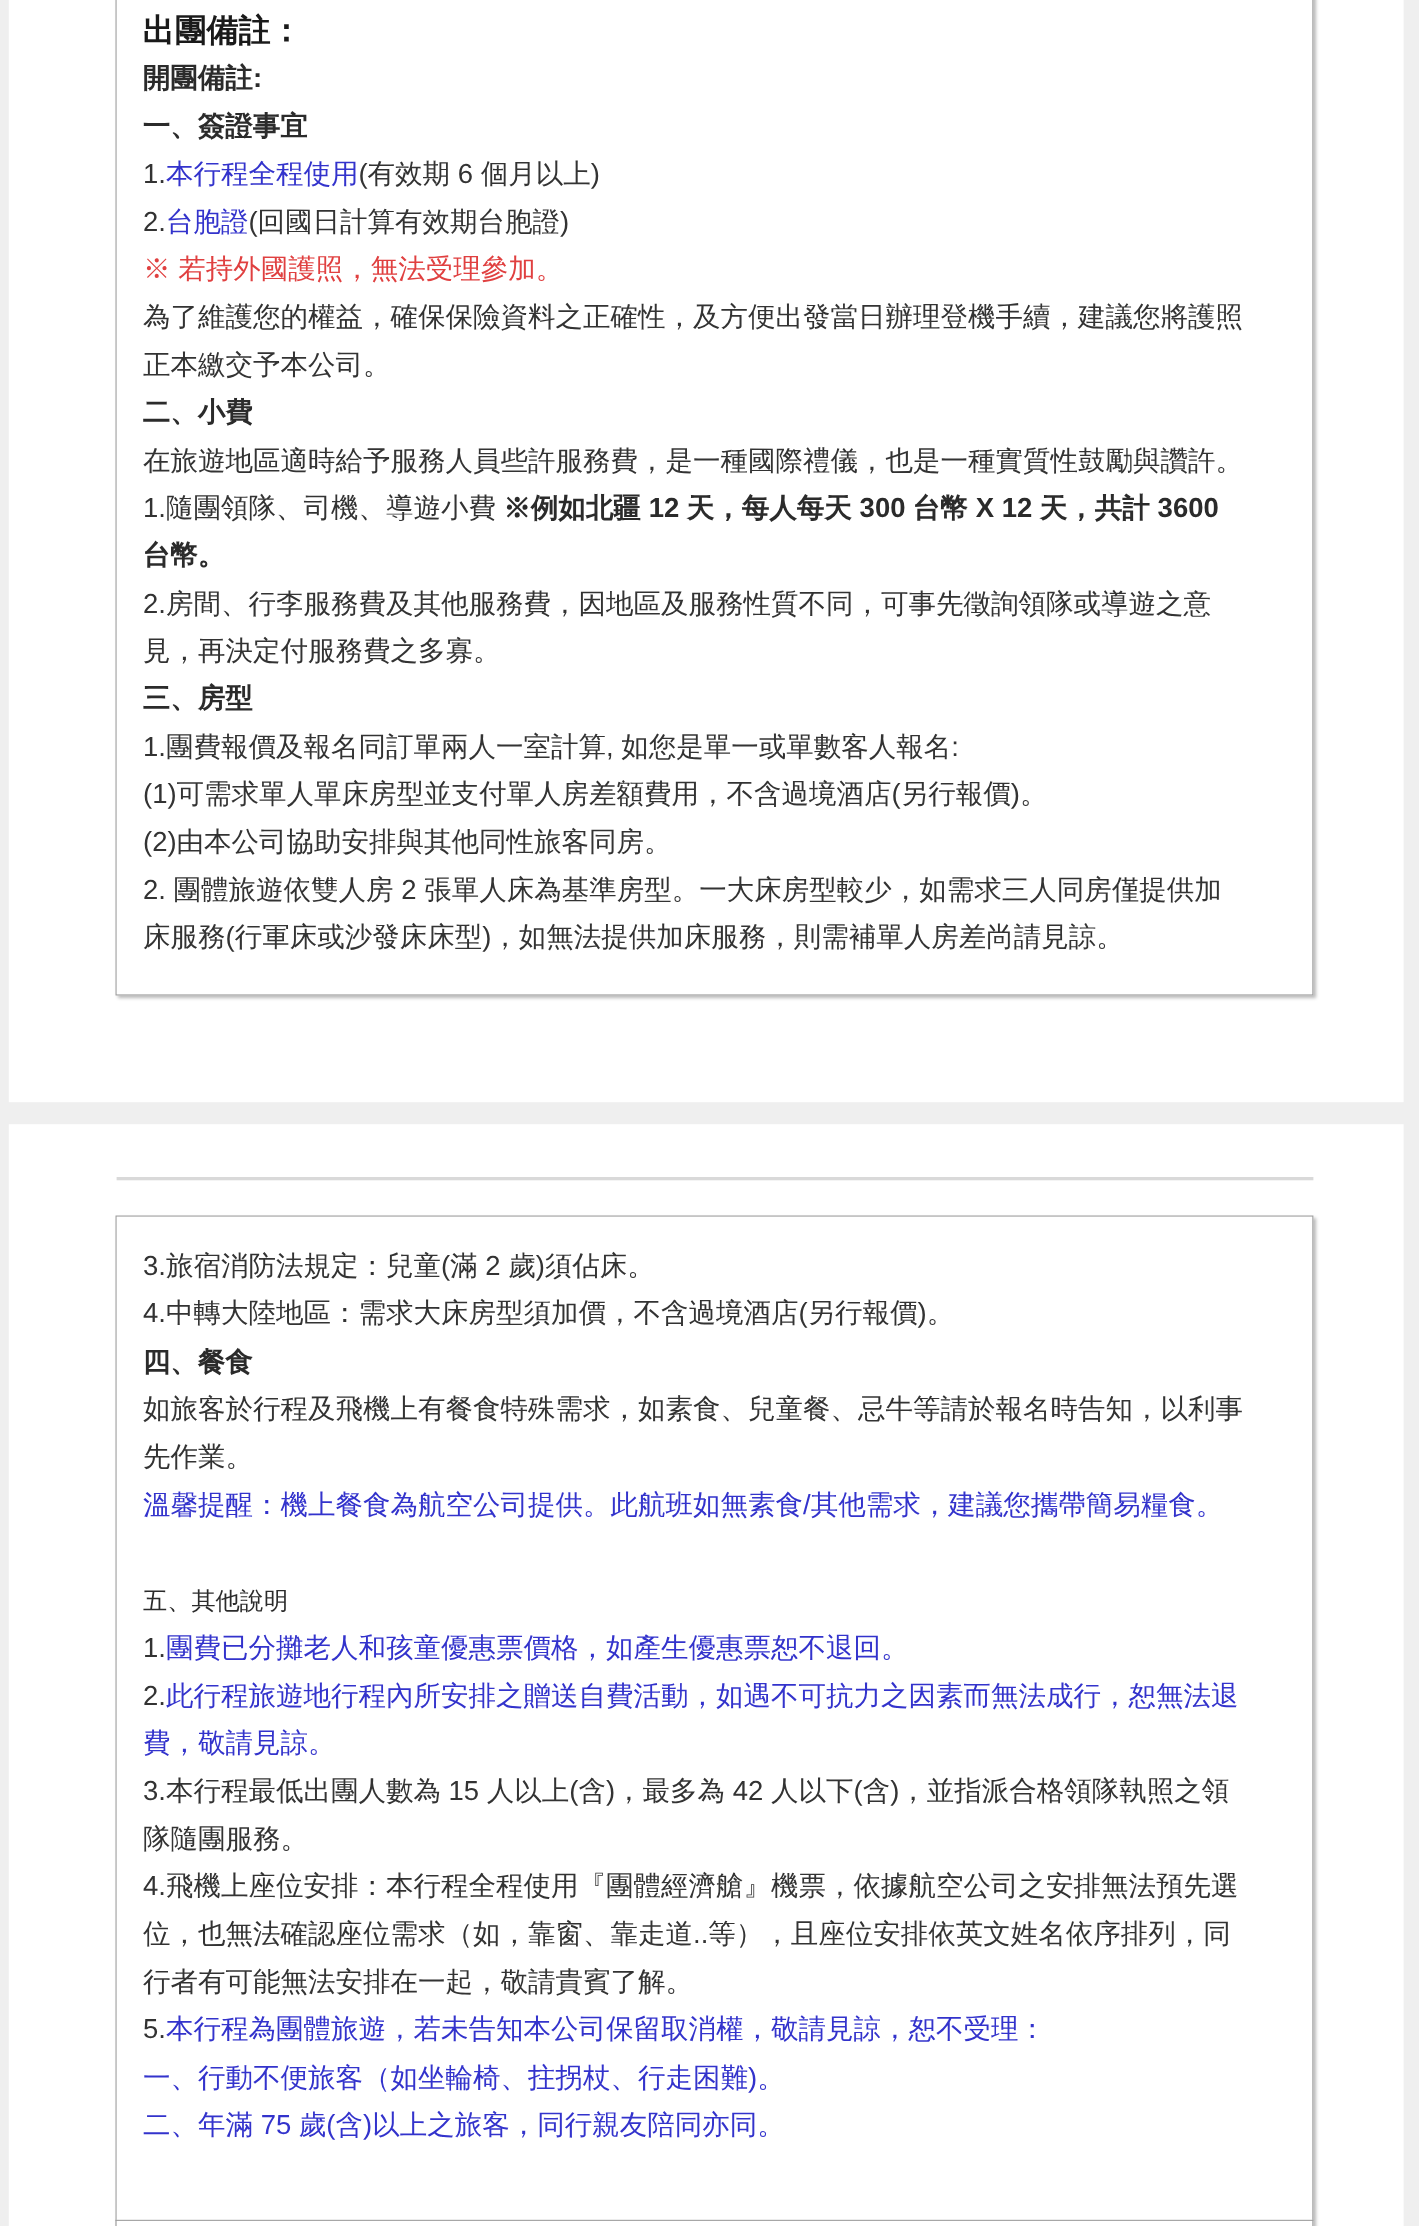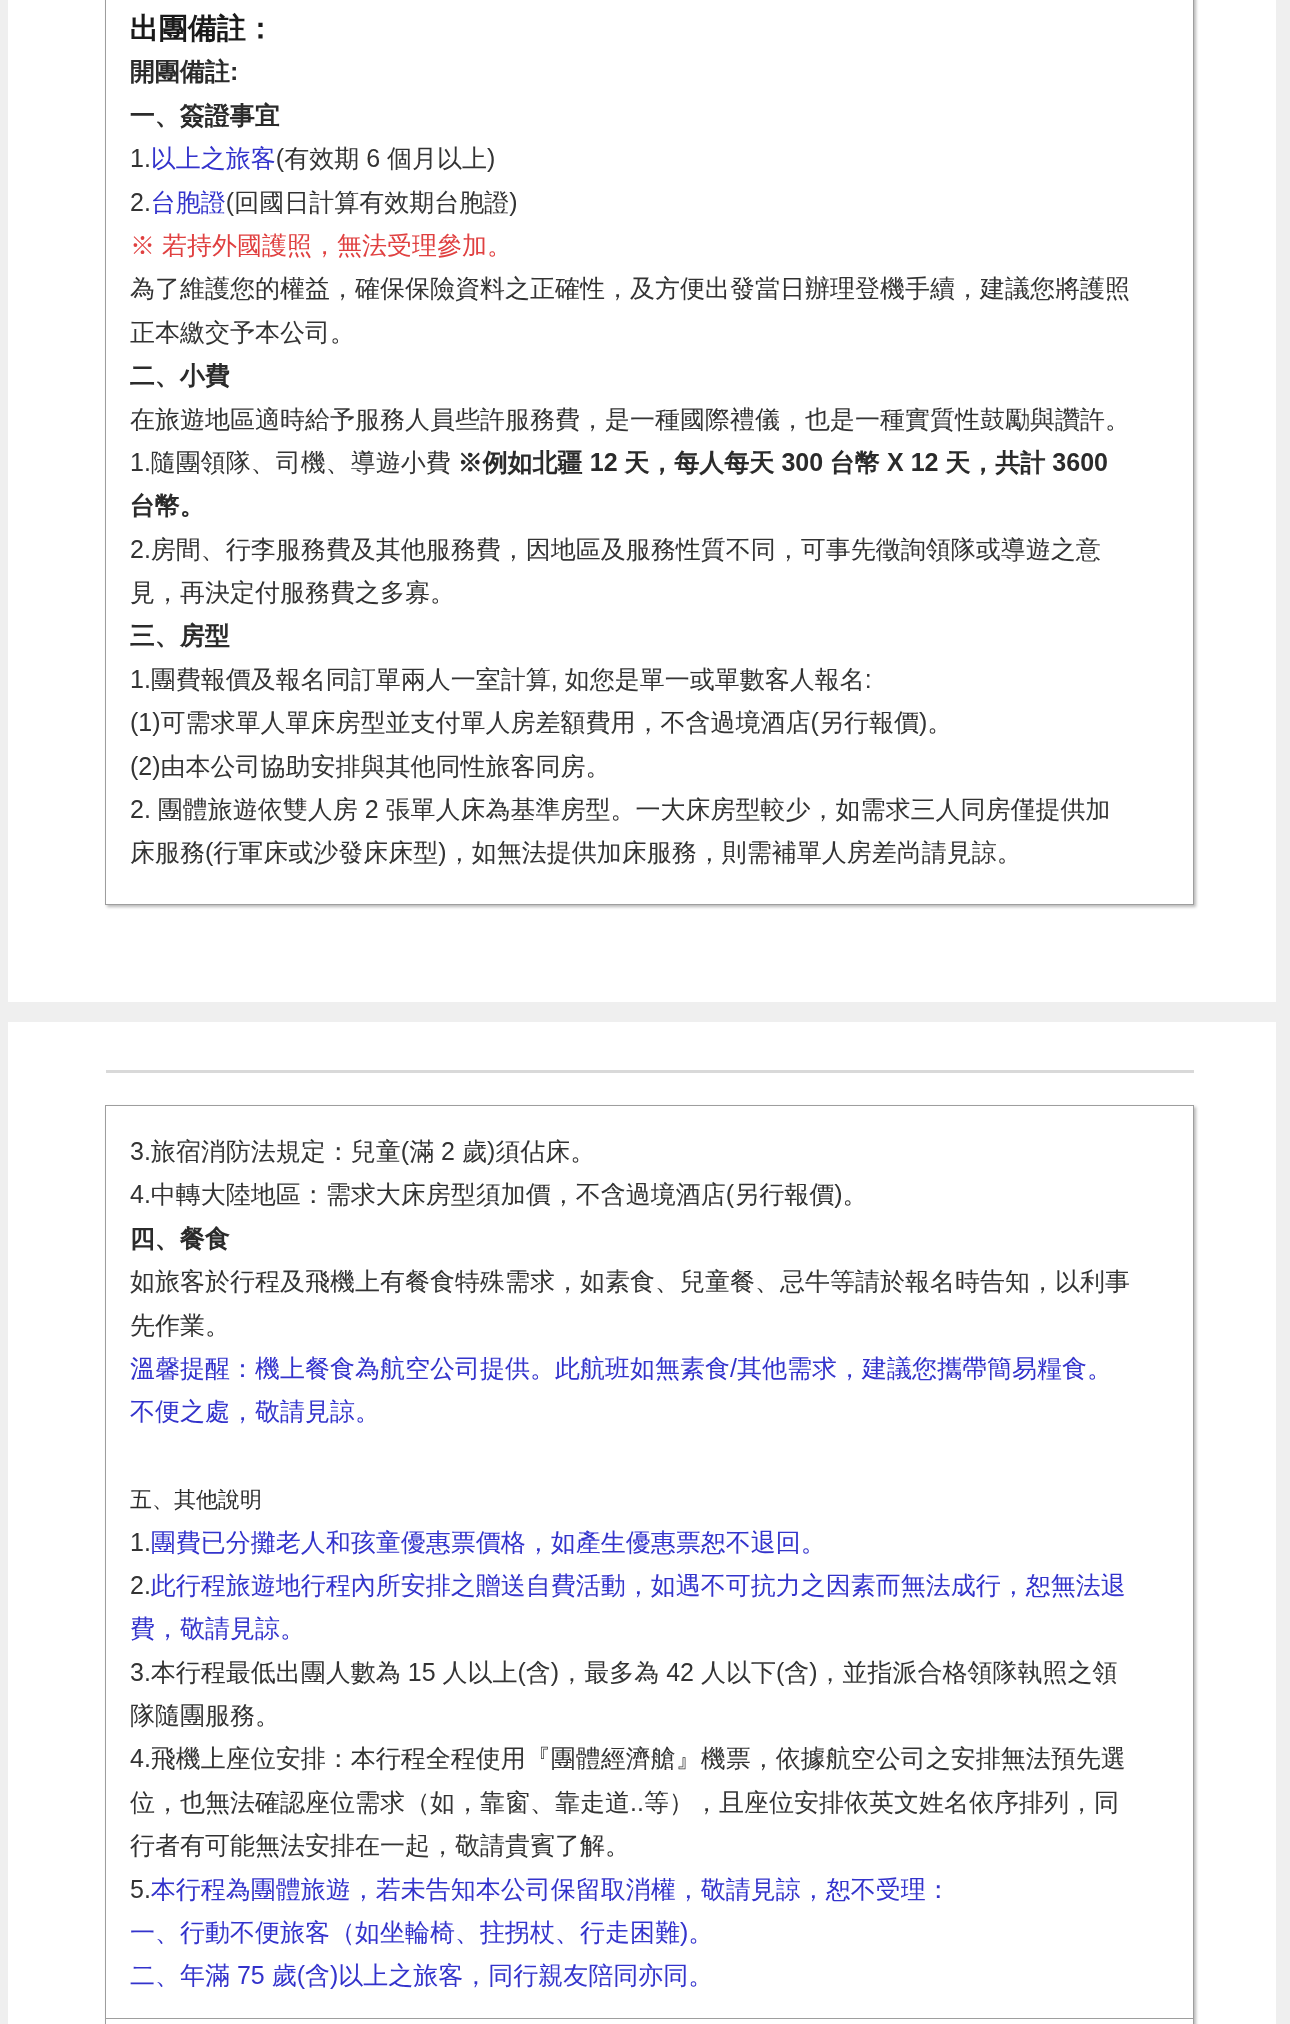--- a/index.html
+++ b/index.html
@@ -60,7 +60,7 @@
     <div class="line"><span class="title">出團備註：</span></div>
     <div class="line"><span class="bold">開團備註:</span></div>
     <div class="line"><span class="bold">一、簽證事宜</span></div>
-    <div class="line"><span>1.</span><span class="blue link">以上之旅客</span><span>(有效期 6 個月以上)</span></div>
+    <div class="line"><span>1.</span><span class="blue link">本行程全程使用</span><span>(有效期 6 個月以上)</span></div>
     <div class="line"><span>2.</span><span class="blue link">台胞證</span><span>(回國日計算有效期台胞證)</span></div>
     <div class="line"><span class="red">※ 若持外國護照，無法受理參加。</span></div>
     <div class="line"><span>為了維護您的權益，確保保險資料之正確性，及方便出發當日辦理登機手續，建議您將護照</span></div>

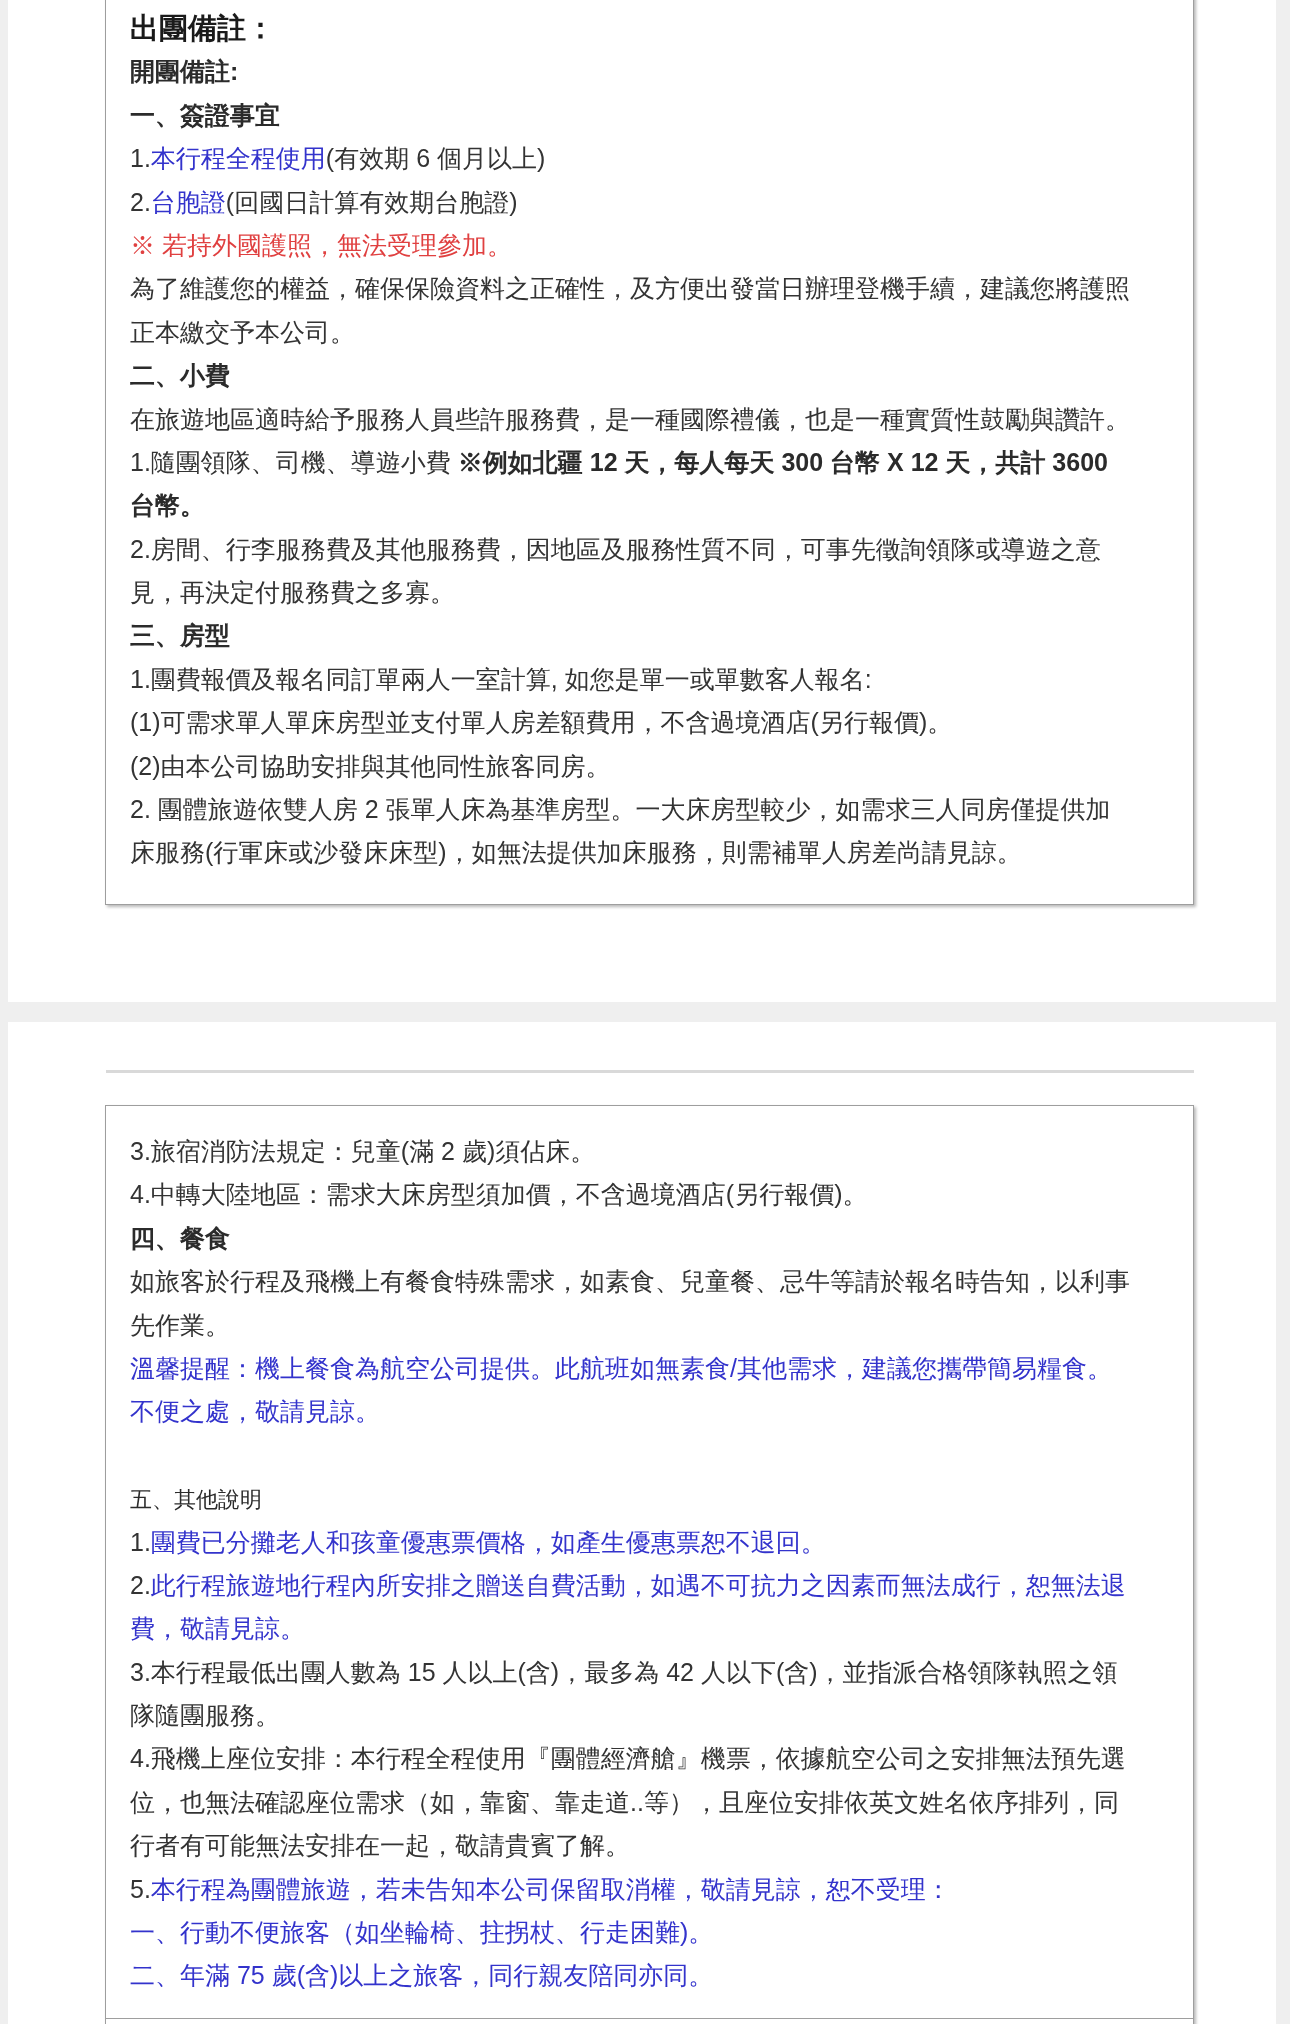--- a/index.html
+++ b/index.html
@@ -85,7 +85,6 @@
     <div class="line"><span>如旅客於行程及飛機上有餐食特殊需求，如素食、兒童餐、忌牛等請於報名時告知，以利事</span></div>
     <div class="line"><span>先作業。</span></div>
     <div class="line"><span class="blue">溫馨提醒：機上餐食為航空公司提供。此航班如無素食/其他需求，建議您攜帶簡易糧食。</span></div>
-    <div class="line"><span class="blue">不便之處，敬請見諒。</span></div>
     <div class="line">&nbsp;</div>
     <div class="line"><span class="serif">五、其他說明</span></div>
     <div class="line"><span>1.</span><span class="blue">團費已分攤老人和孩童優惠票價格，如產生優惠票恕不退回。</span></div>

